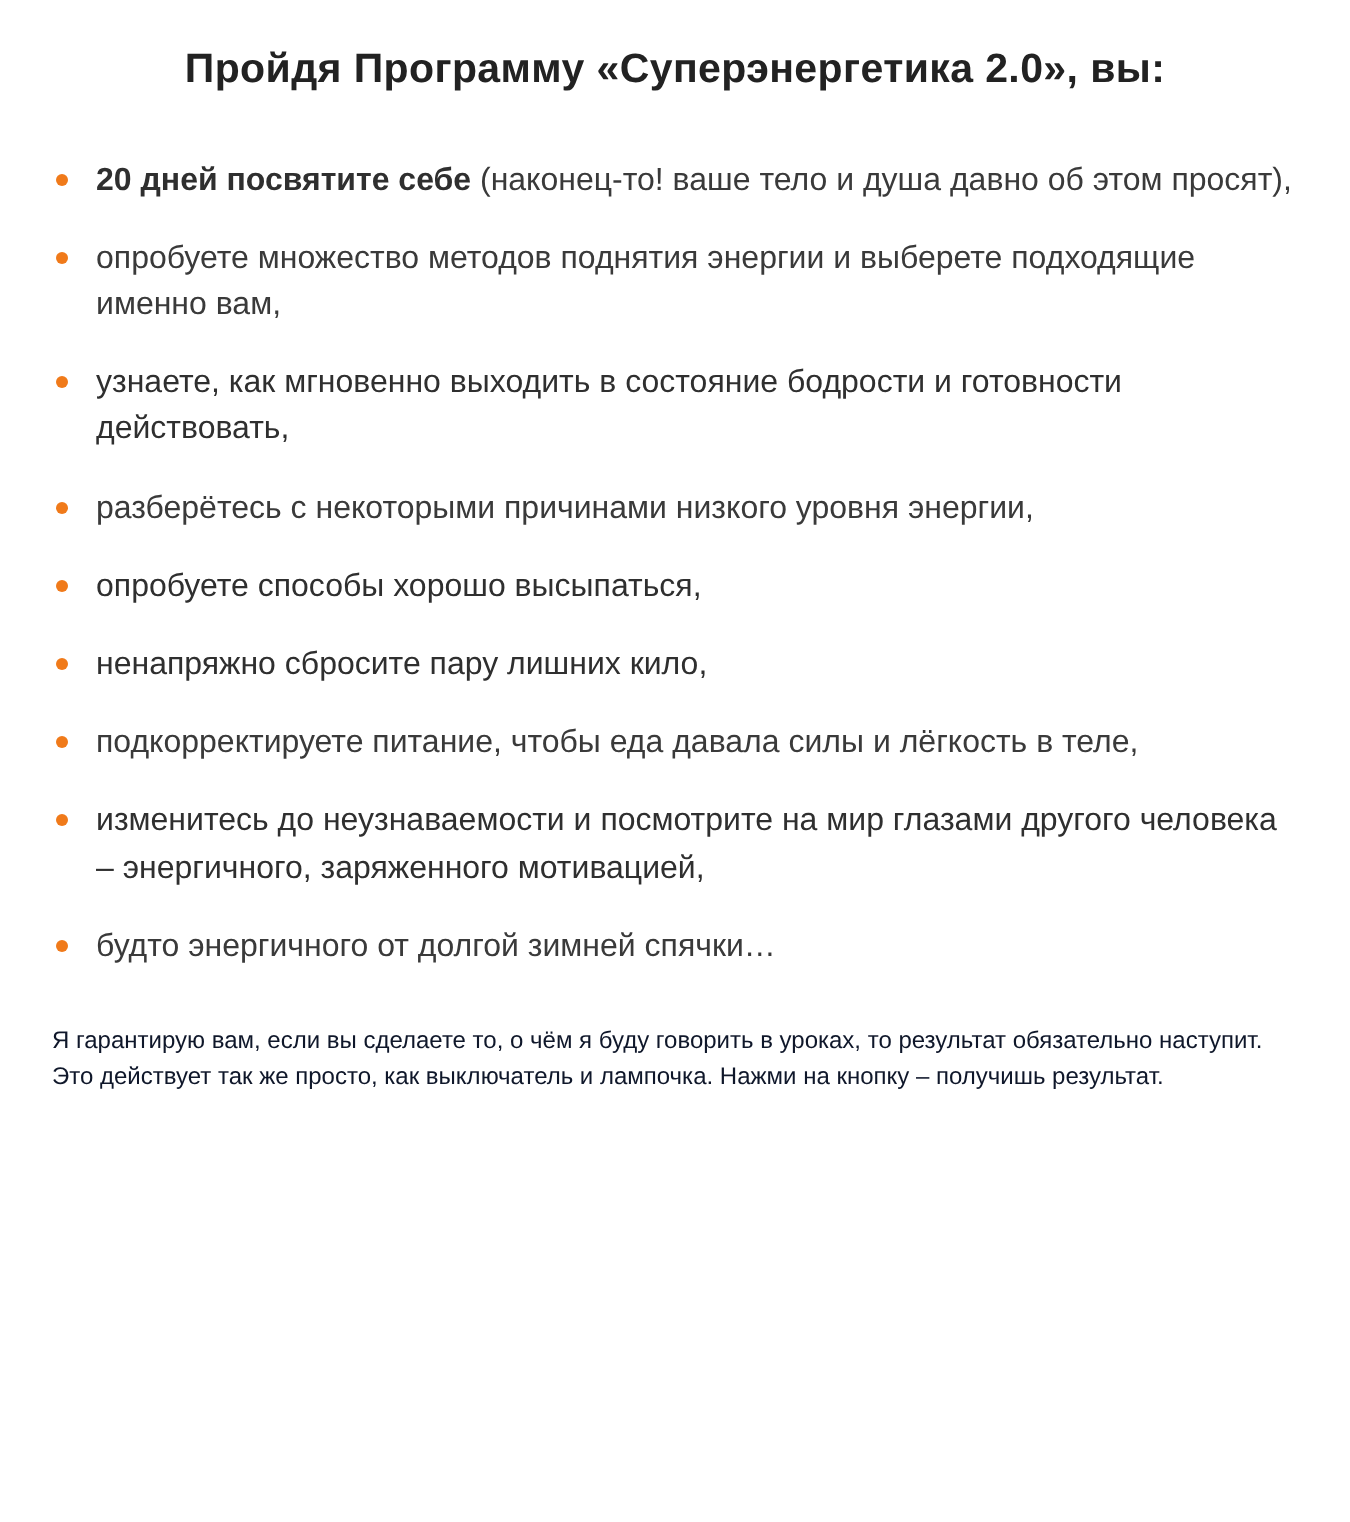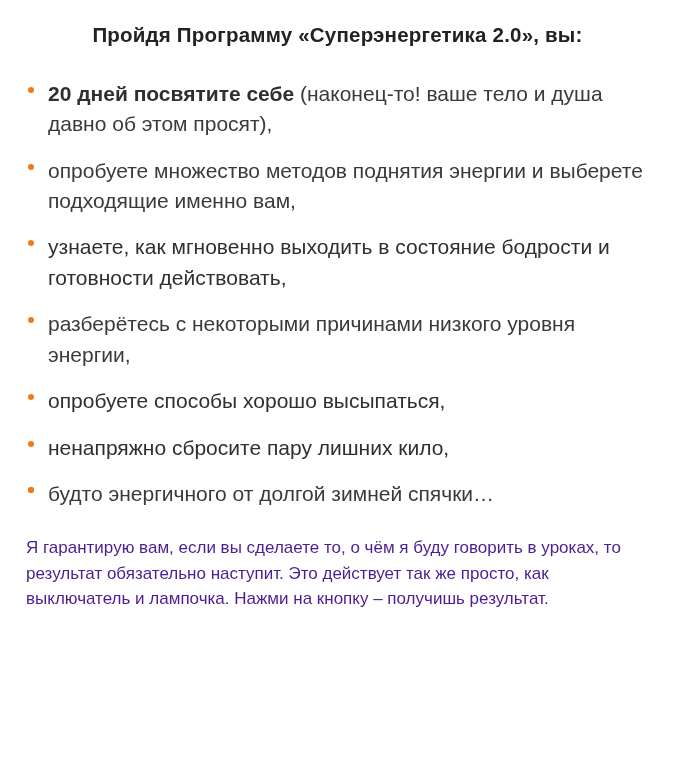--- a/index.html
+++ b/index.html
@@ -40,7 +40,7 @@
     position: relative;
     padding-left: 22px;
     margin-bottom: 16px;
-    font-size: 21px;
+    font-size: 16px;
     line-height: 1.45;
     color: #3a3a3a;
   }

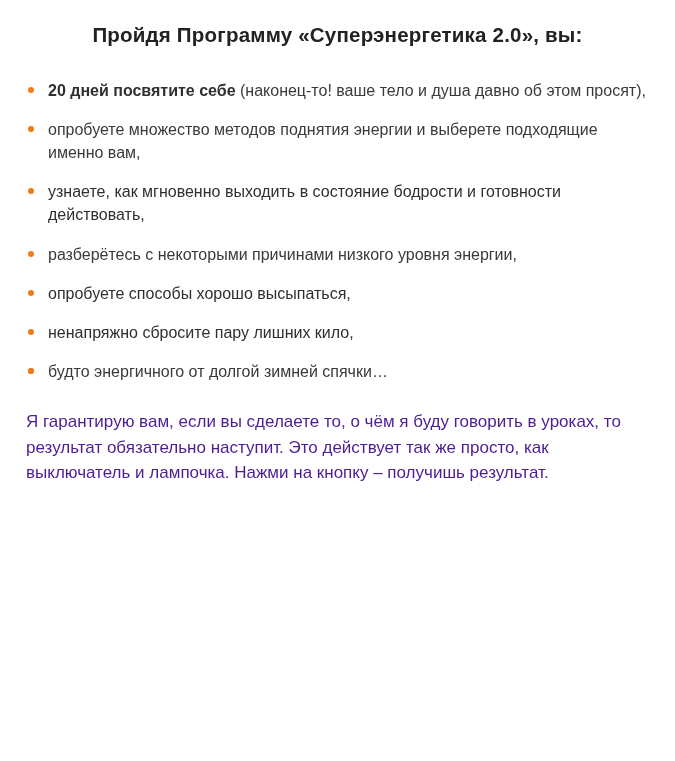--- a/index.html
+++ b/index.html
@@ -113,6 +113,10 @@
       <span>ненапряжно сбросите пару лишних кило,</span>
     </li>
 
+    <li>
+      <span class="dot" style="background: rgb(240, 122, 26);"></span>
+      <span>подкорректируете питание, чтобы еда давала силы и лёгкость в теле,</span>
+    </li>
 
     <li class="bold">
       <span class="dot" style="background: rgb(240, 122, 26);"></span>

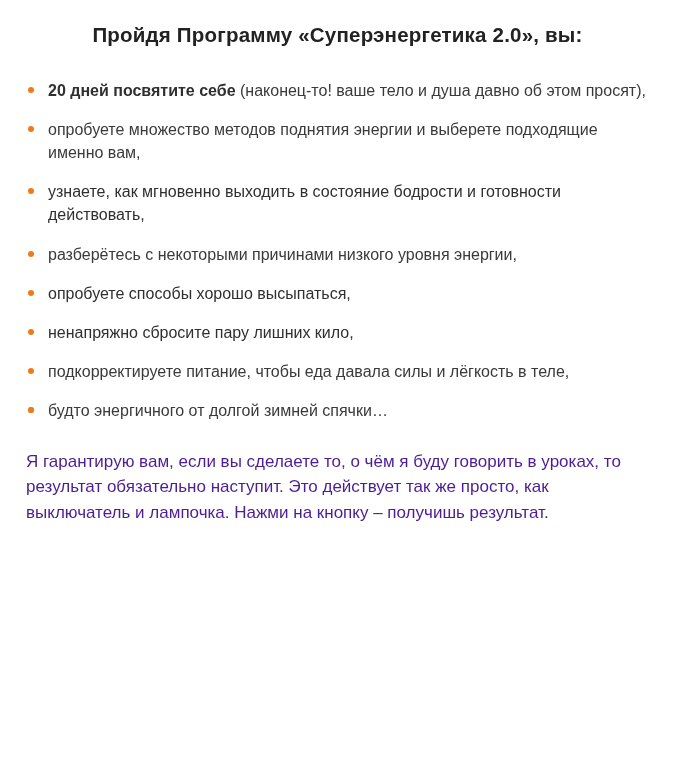--- a/index.html
+++ b/index.html
@@ -120,6 +120,7 @@
 
     <li class="bold">
       <span class="dot" style="background: rgb(240, 122, 26);"></span>
+      <span>изменитесь до неузнаваемости и посмотрите на мир глазами другого человека – энергичного, заряженного мотивацией,</span>
     </li>
 
     <li>

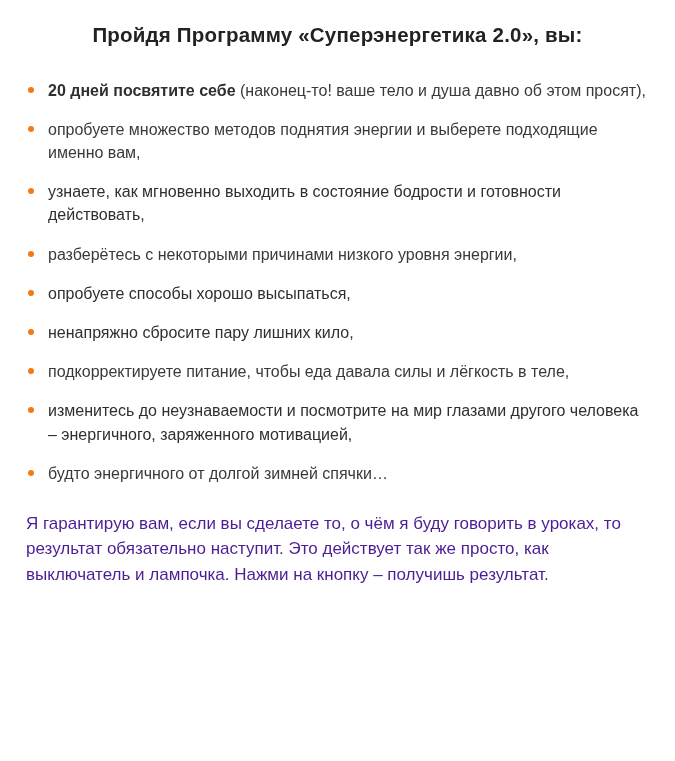--- a/index.html
+++ b/index.html
@@ -68,9 +68,9 @@
   }
   .closing {
     margin-top: 26px;
-    font-size: 17px;
+    font-size: 12px;
     line-height: 1.5;
-    color: #4c1d95;
+    color: #0f172a;
   }
 </style>
 </head>

